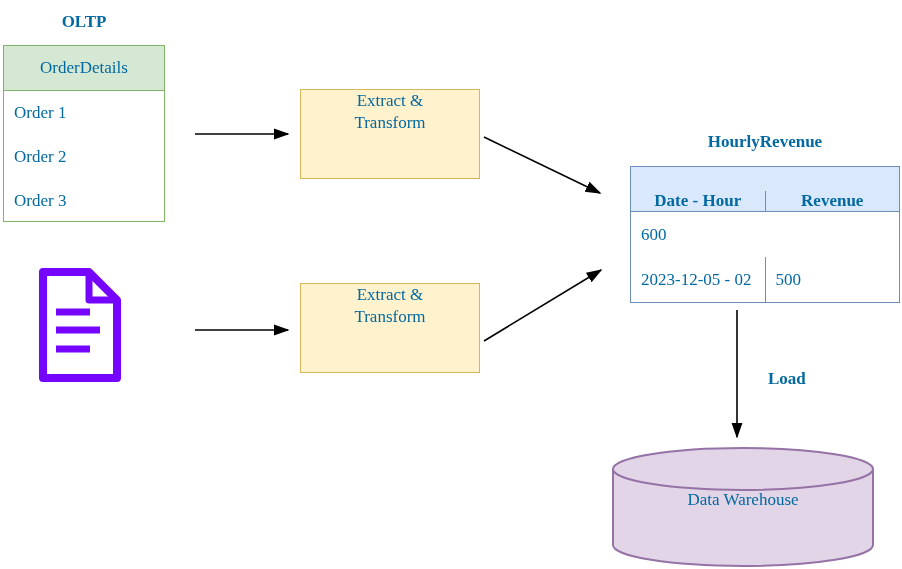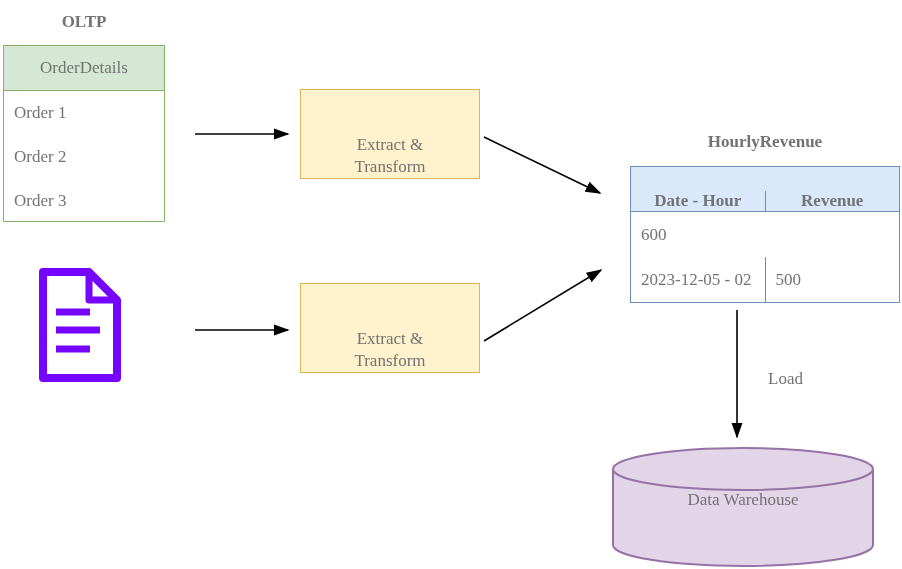--- a/index.html
+++ b/index.html
@@ -5,7 +5,7 @@
   html,body { margin:0; padding:0; background:#fff; }
   .canvas {
     position:relative; width:902px; height:569px; background:#ffffff;
-    font-family:"Liberation Serif","DejaVu Serif",serif; color:#737373;
+    font-family:"Liberation Serif","DejaVu Serif",serif; color:#0369a1;
     overflow:hidden;
   }
   .abs { position:absolute; }

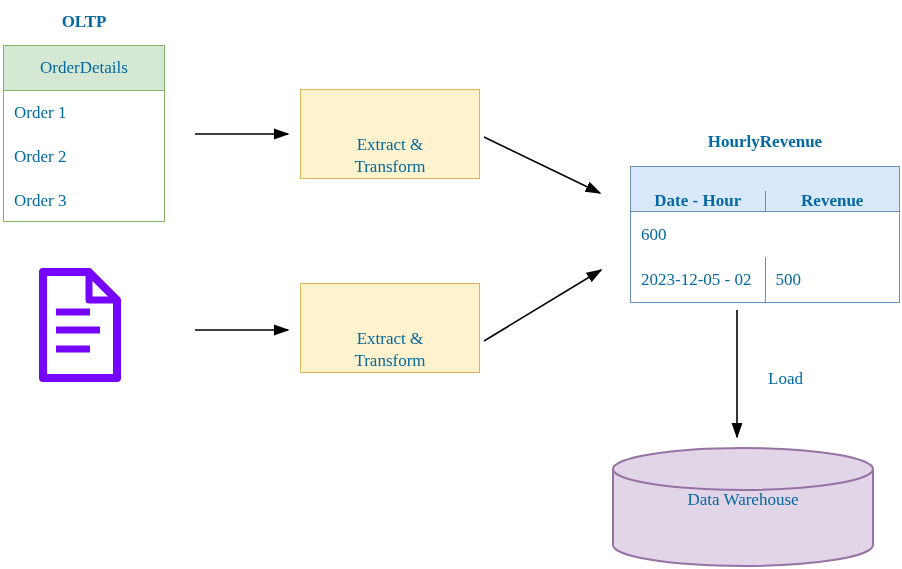--- a/index.html
+++ b/index.html
@@ -34,7 +34,7 @@
     background:var(--yellow_fill,#fff2cc);
     border:1px solid var(--yellow_stroke,#d6b656);
     box-sizing:border-box;
-    display:flex; flex-direction:column; align-items:center; justify-content:flex-end;
+    display:flex; flex-direction:column; align-items:center; justify-content:flex-start;
     font-size:17px; line-height:22px; text-align:left;
   }
   .et-top { top:89px; }

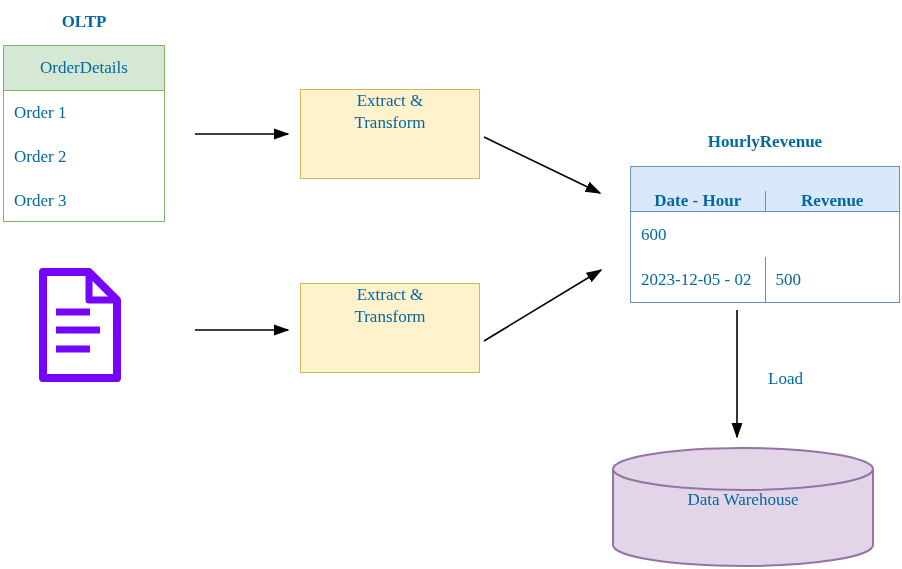--- a/index.html
+++ b/index.html
@@ -76,7 +76,7 @@
   .logs-label { left:5px; top:413px; width:160px; }
 
   
-  .load-label { left:768px; top:369px; font-size:17px; }
+  .load-label { left:768px; top:369px; font-size:17px;font-weight:bold; }
 
   
   .cyl-svg { left:611px; top:446px; }

